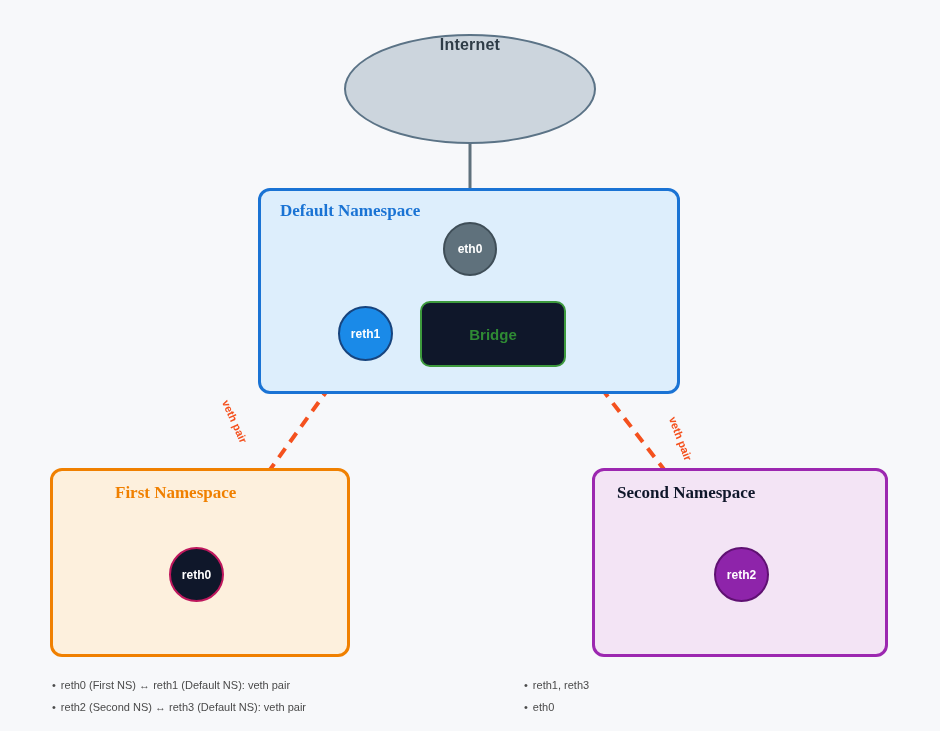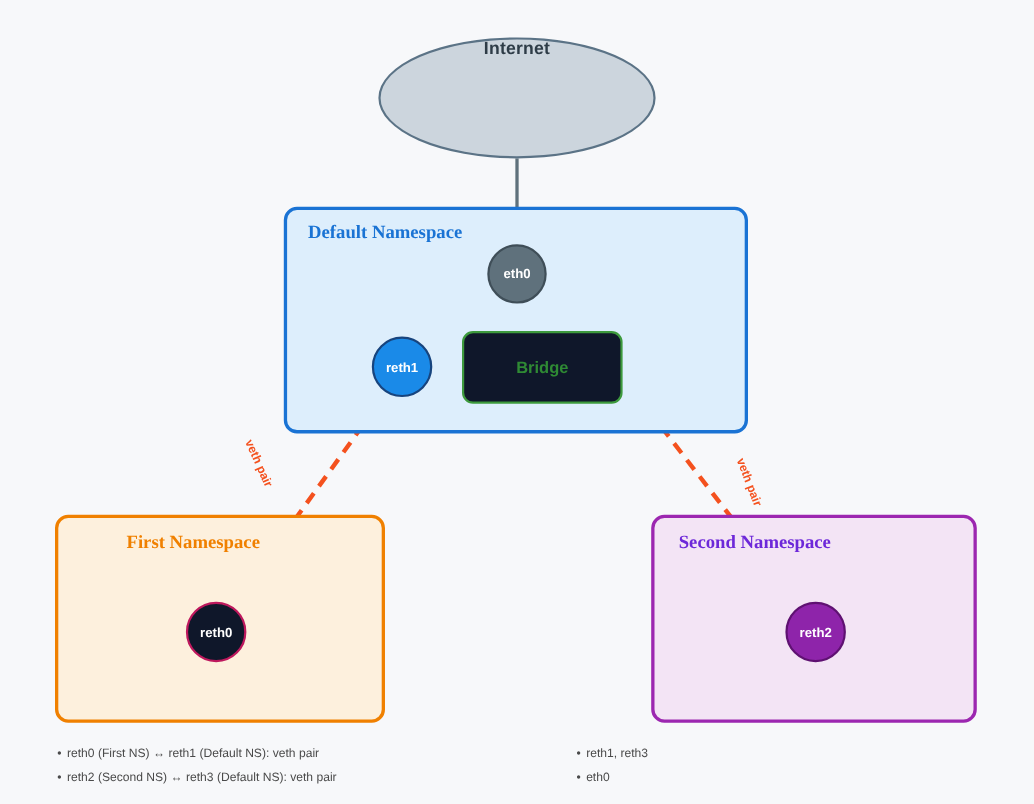--- a/index.html
+++ b/index.html
@@ -91,7 +91,7 @@
   }
   #ns-second-title {
     left: 617px; top: 483px;
-    color: #6d28d9;
+    color: #0f172a;
   }
 
   

